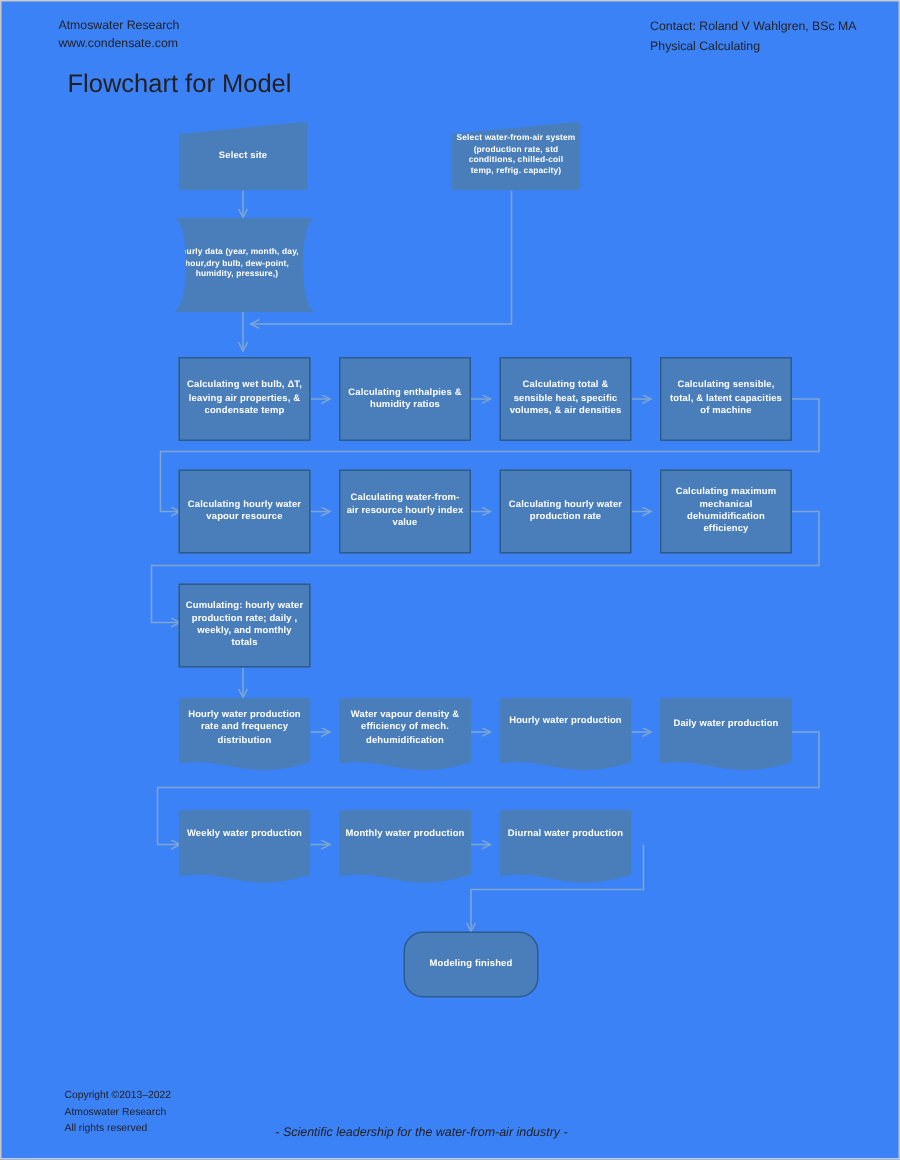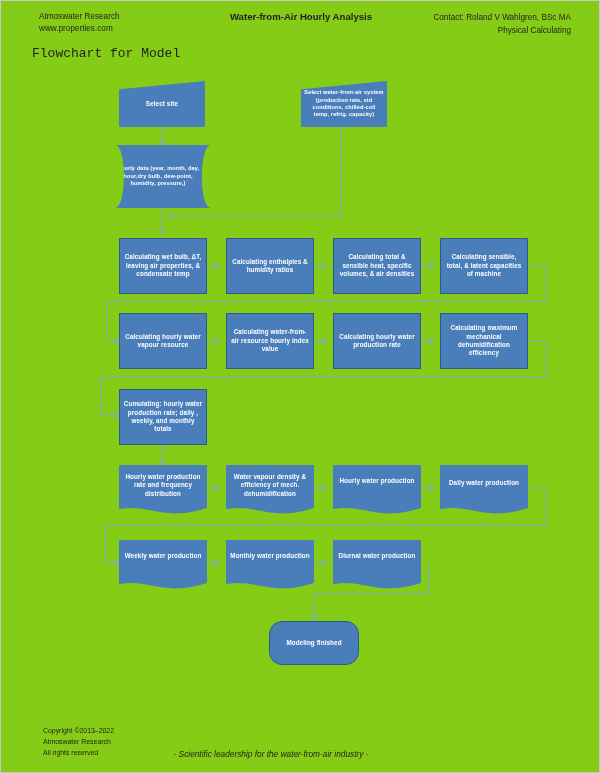--- a/index.html
+++ b/index.html
@@ -11,7 +11,7 @@
     overflow:hidden;
     position:relative;
   }
-  .page{position:absolute;left:0;top:0;width:600px;height:773px;border:1px solid #c9c9c9;box-sizing:border-box;background:#84cc16;}
+  .page{position:absolute;left:0;top:0;width:600px;height:773px;border:1px solid #c9c9c9;box-sizing:border-box;background:#3b82f6;}
 
   
   .hdr{position:absolute;left:0;top:0;width:600px;height:66px;}

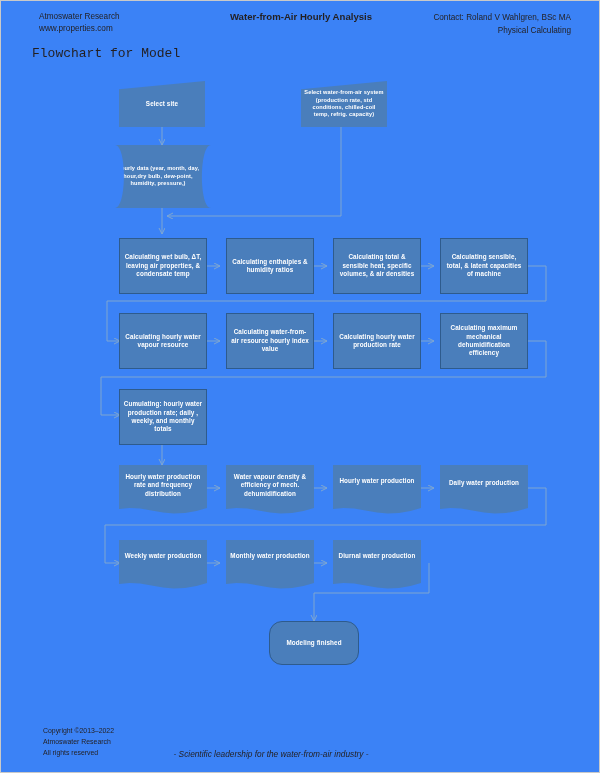--- a/index.html
+++ b/index.html
@@ -76,7 +76,6 @@
       <div>Atmoswater Research</div>
       <div>www.properties.com</div>
     </div>
-    <div class="hdr-center">Water-from-Air Hourly Analysis</div>
     <div class="hdr-right">
       <div>Contact: Roland V Wahlgren, BSc MA</div>
       <div>Physical Calculating</div>

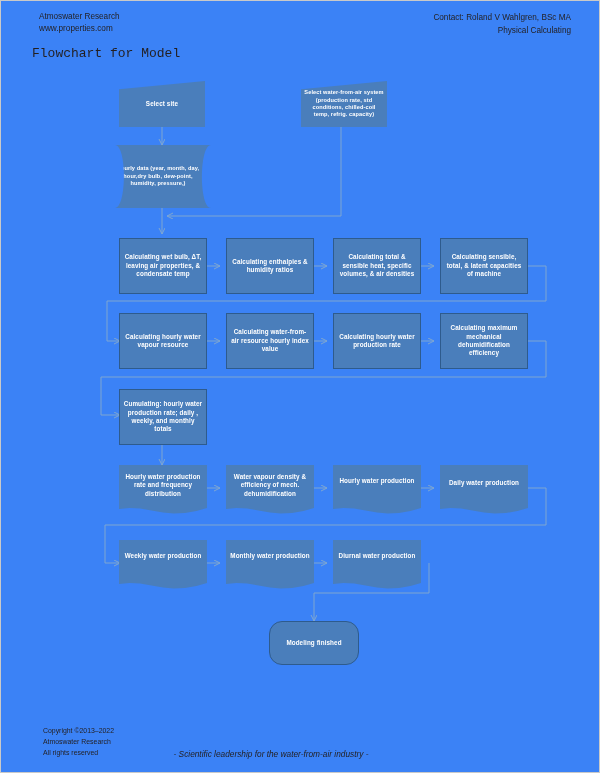--- a/index.html
+++ b/index.html
@@ -17,7 +17,7 @@
   .hdr{position:absolute;left:0;top:0;width:600px;height:66px;}
   .hdr-left{position:absolute;left:38px;top:10px;font-size:8.2px;line-height:12px;color:#231f20;}
   .hdr-center{position:absolute;left:0;top:10px;width:600px;text-align:center;font-size:9.6px;font-weight:bold;color:#231f20;}
-  .hdr-right{position:absolute;right:30px;top:10px;text-align:right;font-size:8.2px;line-height:13px;color:#231f20;}
+  .hdr-right{position:absolute;right:30px;top:10px;text-align:left;font-size:8.2px;line-height:13px;color:#231f20;}
   .subtitle{position:absolute;left:31px;top:45px;font-size:13px;color:#231f20;font-family:Liberation Mono, monospace;}
 
   

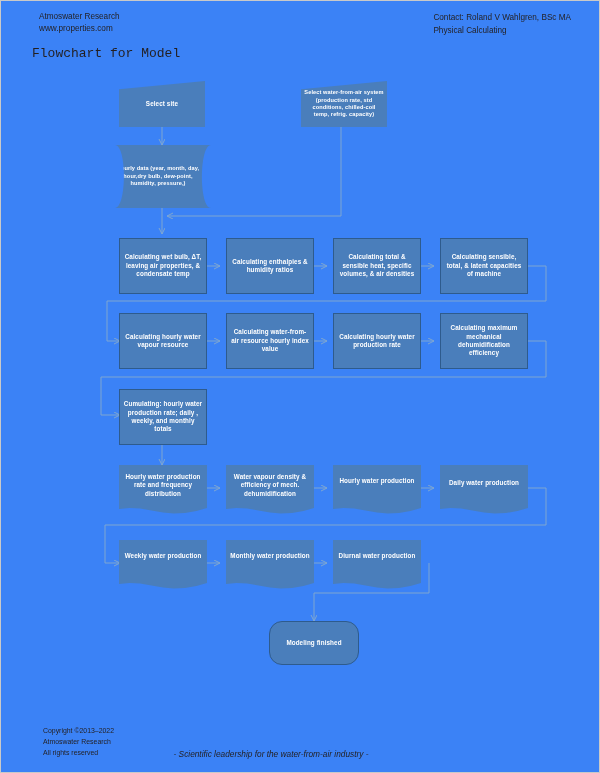--- a/index.html
+++ b/index.html
@@ -74,7 +74,7 @@
   <div class="hdr">
     <div class="hdr-left">
       <div>Atmoswater Research</div>
-      <div>www.properties.com</div>
+      <div>www.condensate.com</div>
     </div>
     <div class="hdr-right">
       <div>Contact: Roland V Wahlgren, BSc MA</div>

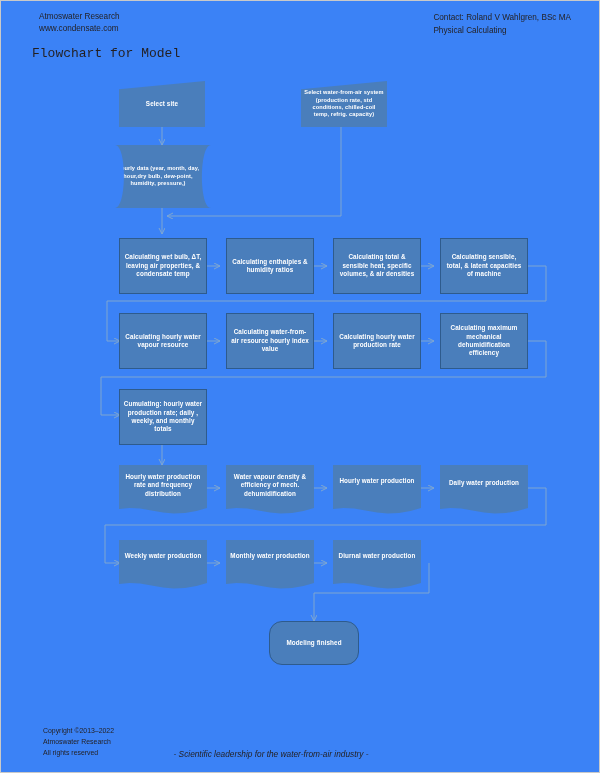--- a/index.html
+++ b/index.html
@@ -18,7 +18,7 @@
   .hdr-left{position:absolute;left:38px;top:10px;font-size:8.2px;line-height:12px;color:#231f20;}
   .hdr-center{position:absolute;left:0;top:10px;width:600px;text-align:center;font-size:9.6px;font-weight:bold;color:#231f20;}
   .hdr-right{position:absolute;right:30px;top:10px;text-align:left;font-size:8.2px;line-height:13px;color:#231f20;}
-  .subtitle{position:absolute;left:31px;top:45px;font-size:13px;color:#231f20;font-family:Liberation Mono, monospace;}
+  .subtitle{position:absolute;left:44px;top:45px;font-size:17px;color:#231f20;}
 
   
   .flow{position:absolute;left:0;top:0;width:600px;height:700px;}

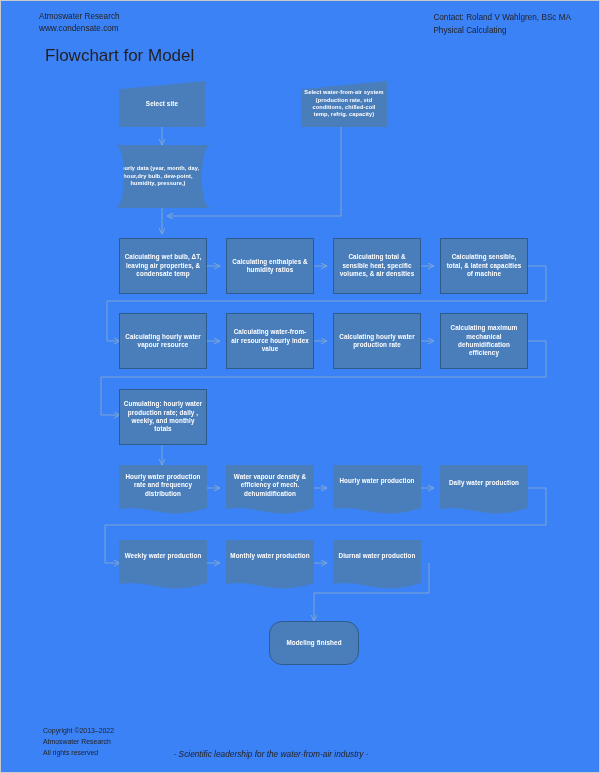--- a/index.html
+++ b/index.html
@@ -63,7 +63,7 @@
   
   .ftr{position:absolute;left:0;top:712px;width:600px;height:61px;}
   .ftr-left{position:absolute;left:42px;top:12px;font-size:6.9px;line-height:11px;color:#231f20;}
-  .ftr-center{position:absolute;left:0;top:36px;width:540px;text-align:center;font-size:8.3px;font-style:italic;color:#231f20;}
+  .ftr-center{position:absolute;left:10px;top:36px;width:540px;text-align:center;font-size:8.3px;font-style:italic;color:#231f20;}
   .ftr-right{position:absolute;right:30px;top:22px;text-align:right;font-size:8.6px;line-height:16px;color:#231f20;}
 </style>
 </head>

